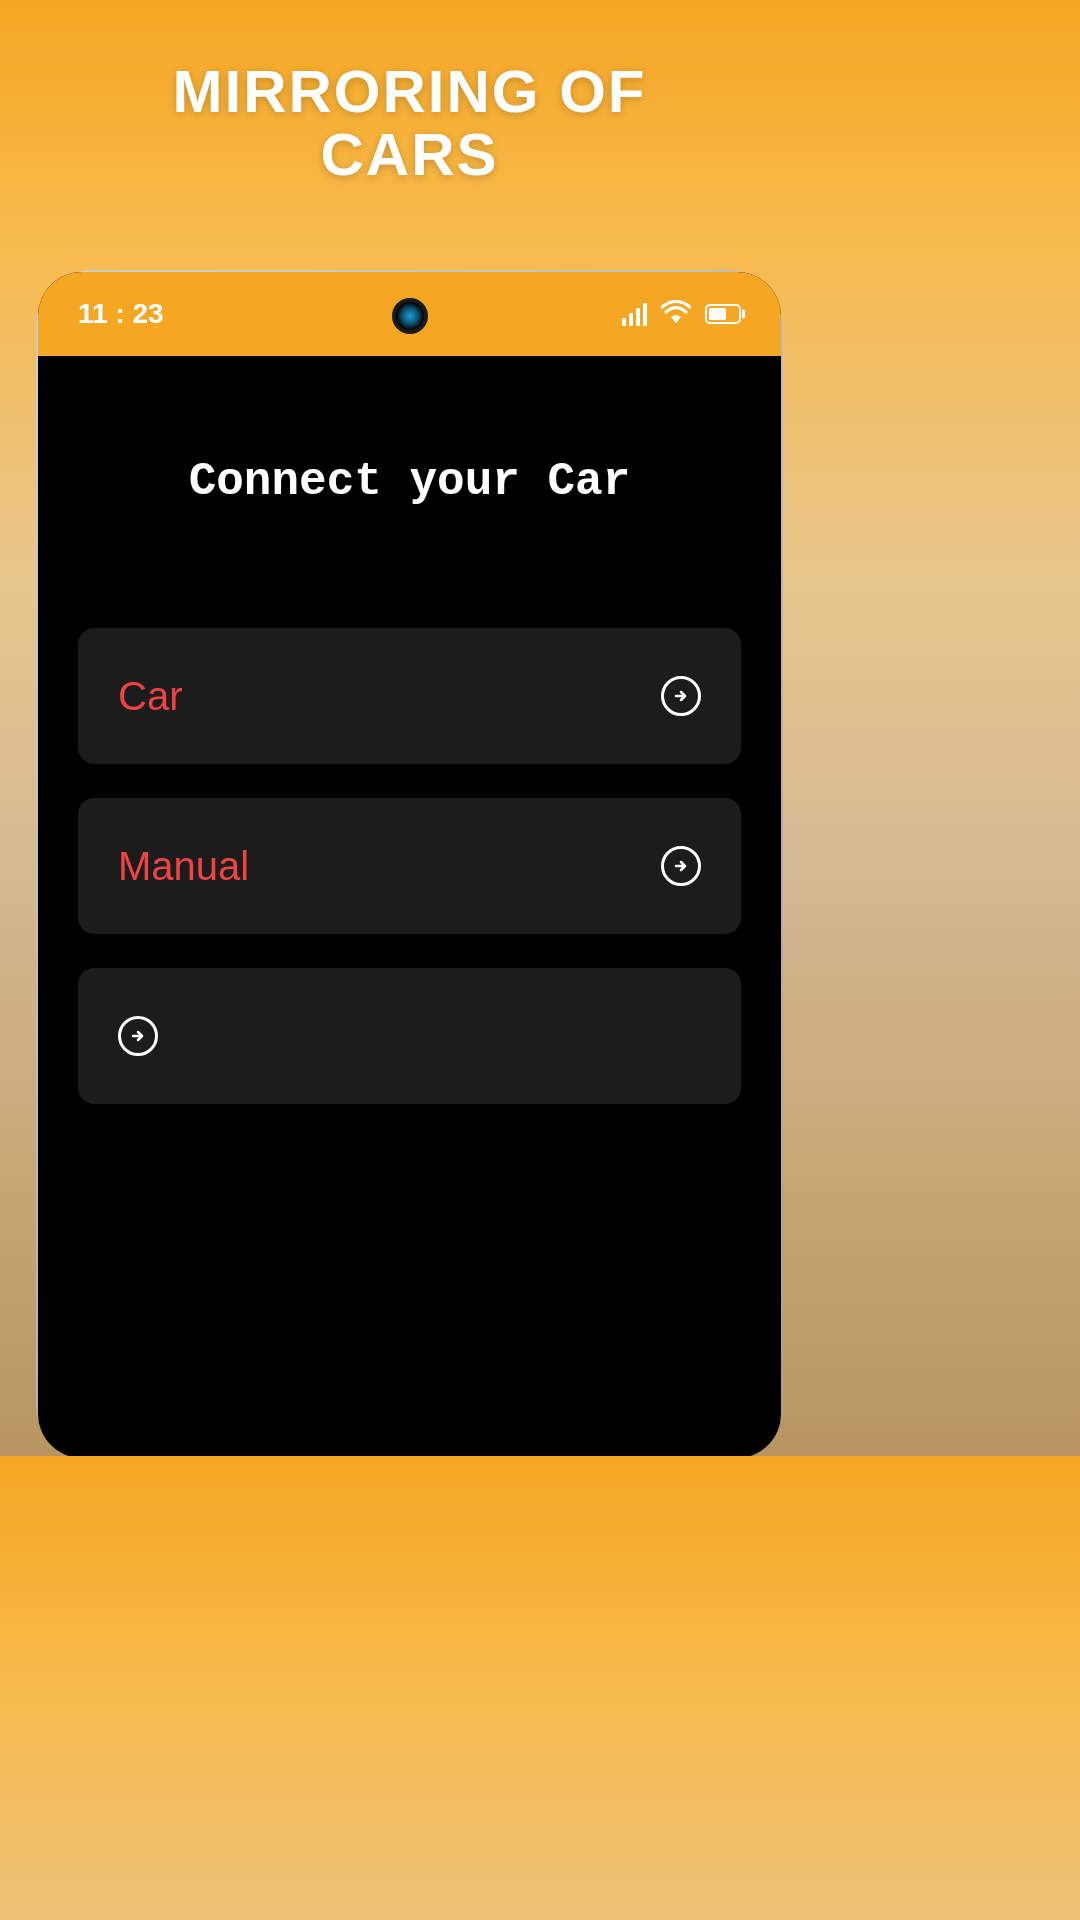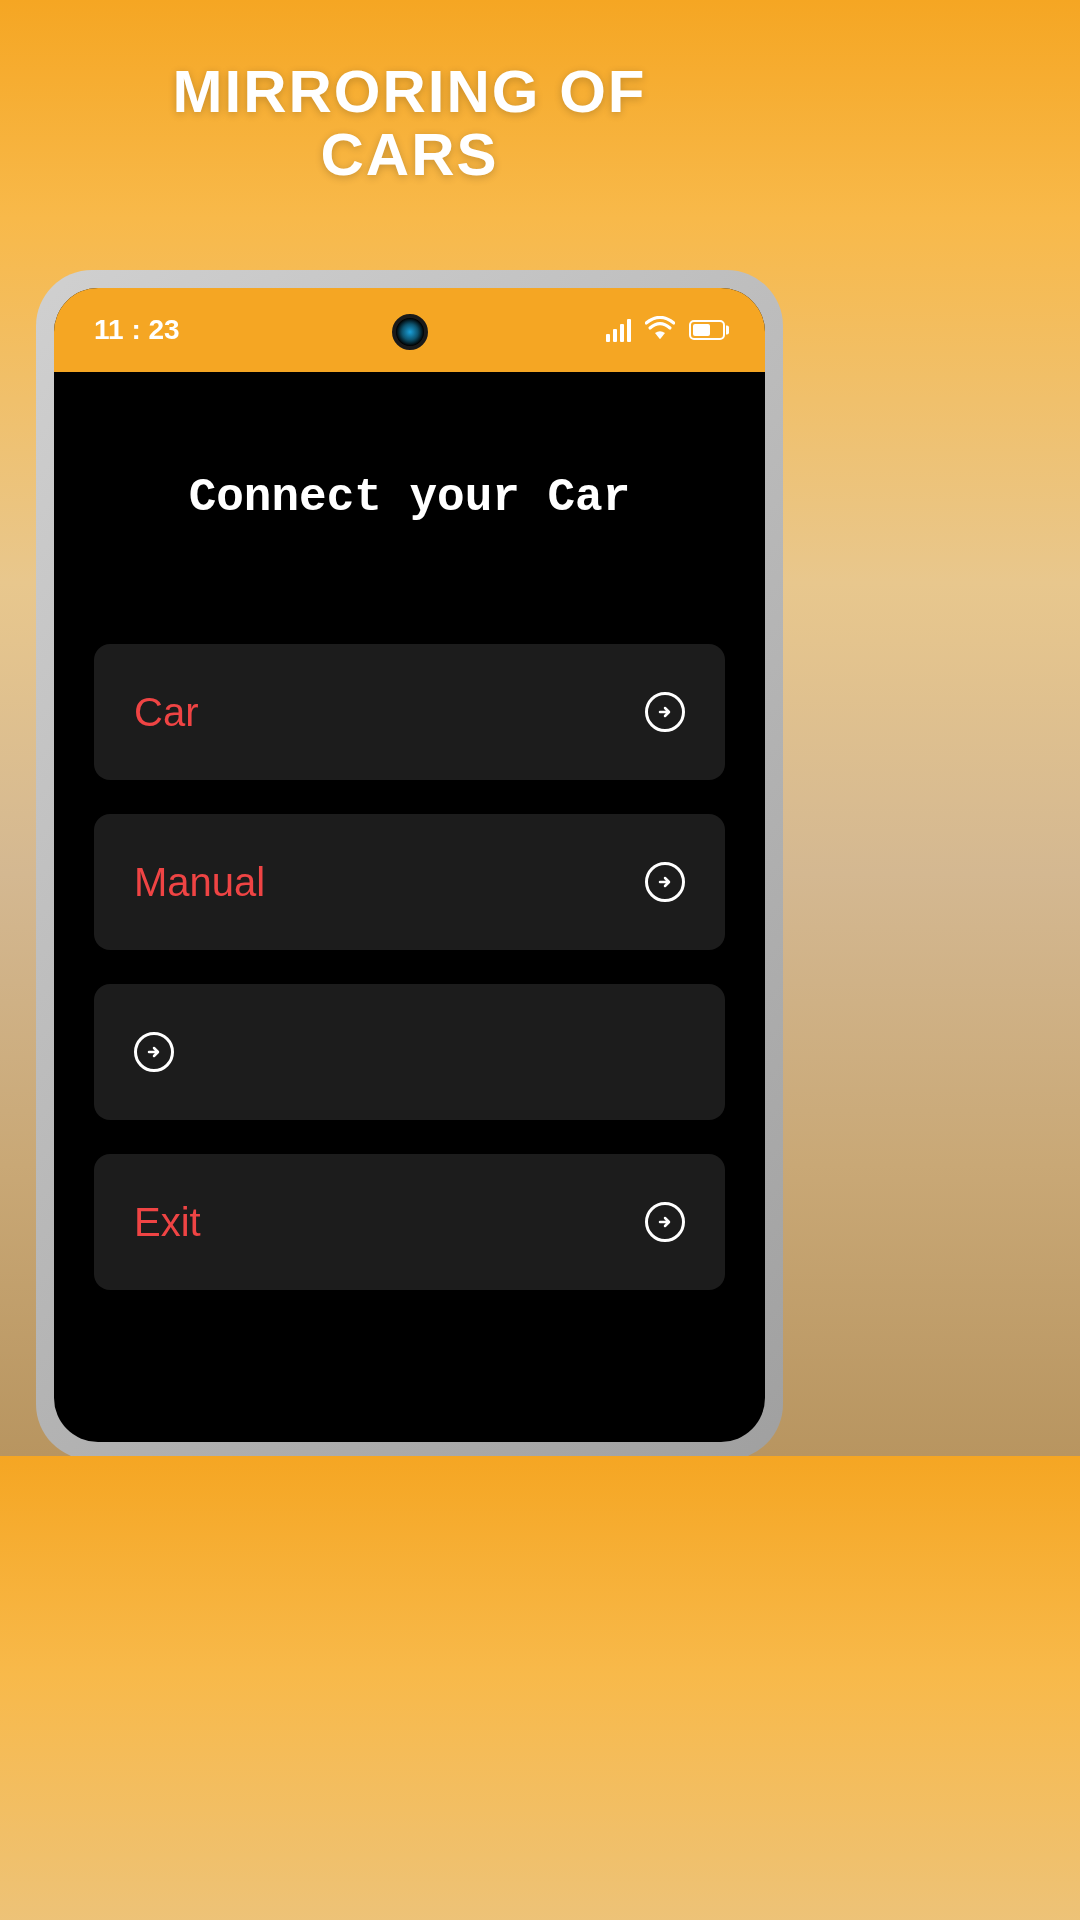--- a/index.html
+++ b/index.html
@@ -33,7 +33,7 @@
       height: 1190px;
       background: linear-gradient(135deg, #d0d0d0, #a0a0a0);
       border-radius: 56px;
-      padding: 18px;
+      padding: 2px;
     }
     .phone-inner {
       width: 100%;

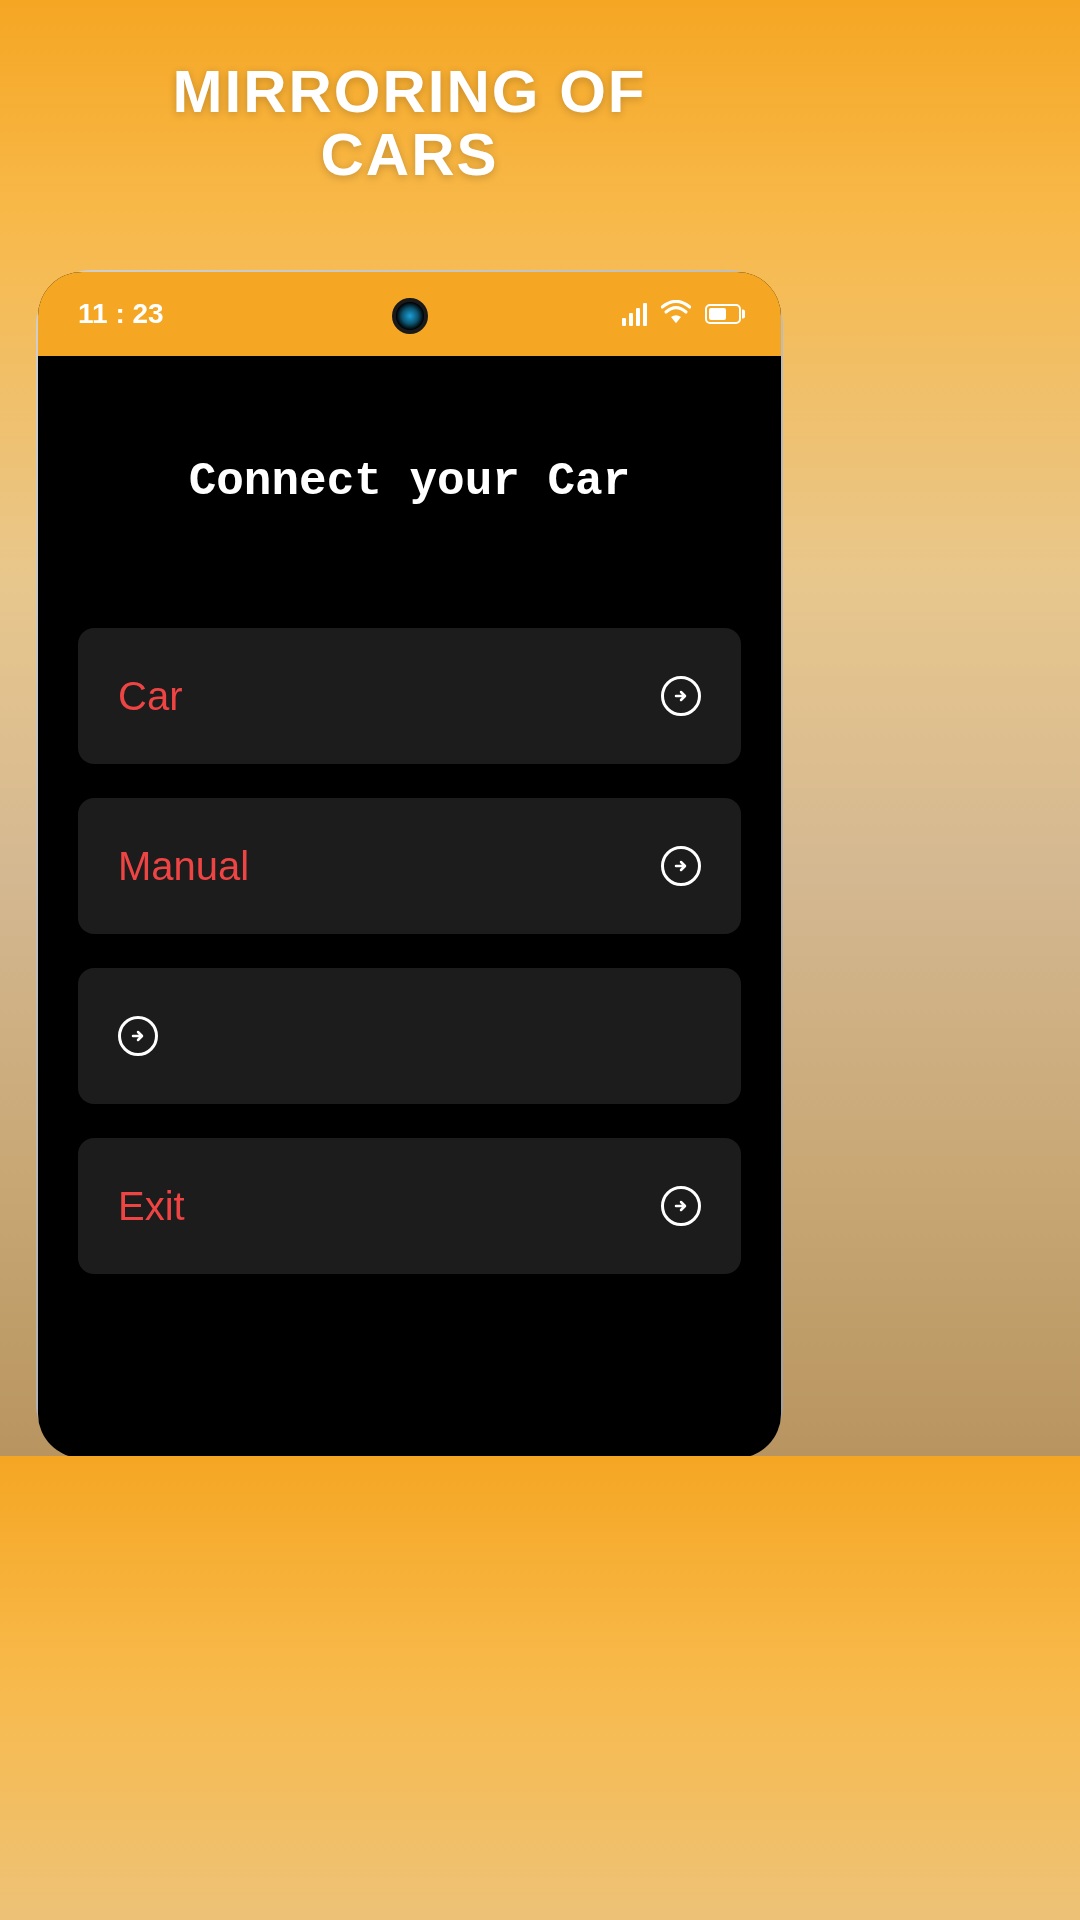--- a/index.html
+++ b/index.html
@@ -223,14 +223,6 @@
         </span>
       </div>
 
-      <div class="menu-item">
-        <span class="menu-label">Exit</span>
-        <span class="arrow-icon">
-          <svg viewBox="0 0 16 16">
-            <path d="M3 8 L11 8 M8 4 L12 8 L8 12" stroke="#ffffff" stroke-width="2.5" fill="none" stroke-linecap="round" stroke-linejoin="round"></path>
-          </svg>
-        </span>
-      </div>
 
     </div>
   </div>

